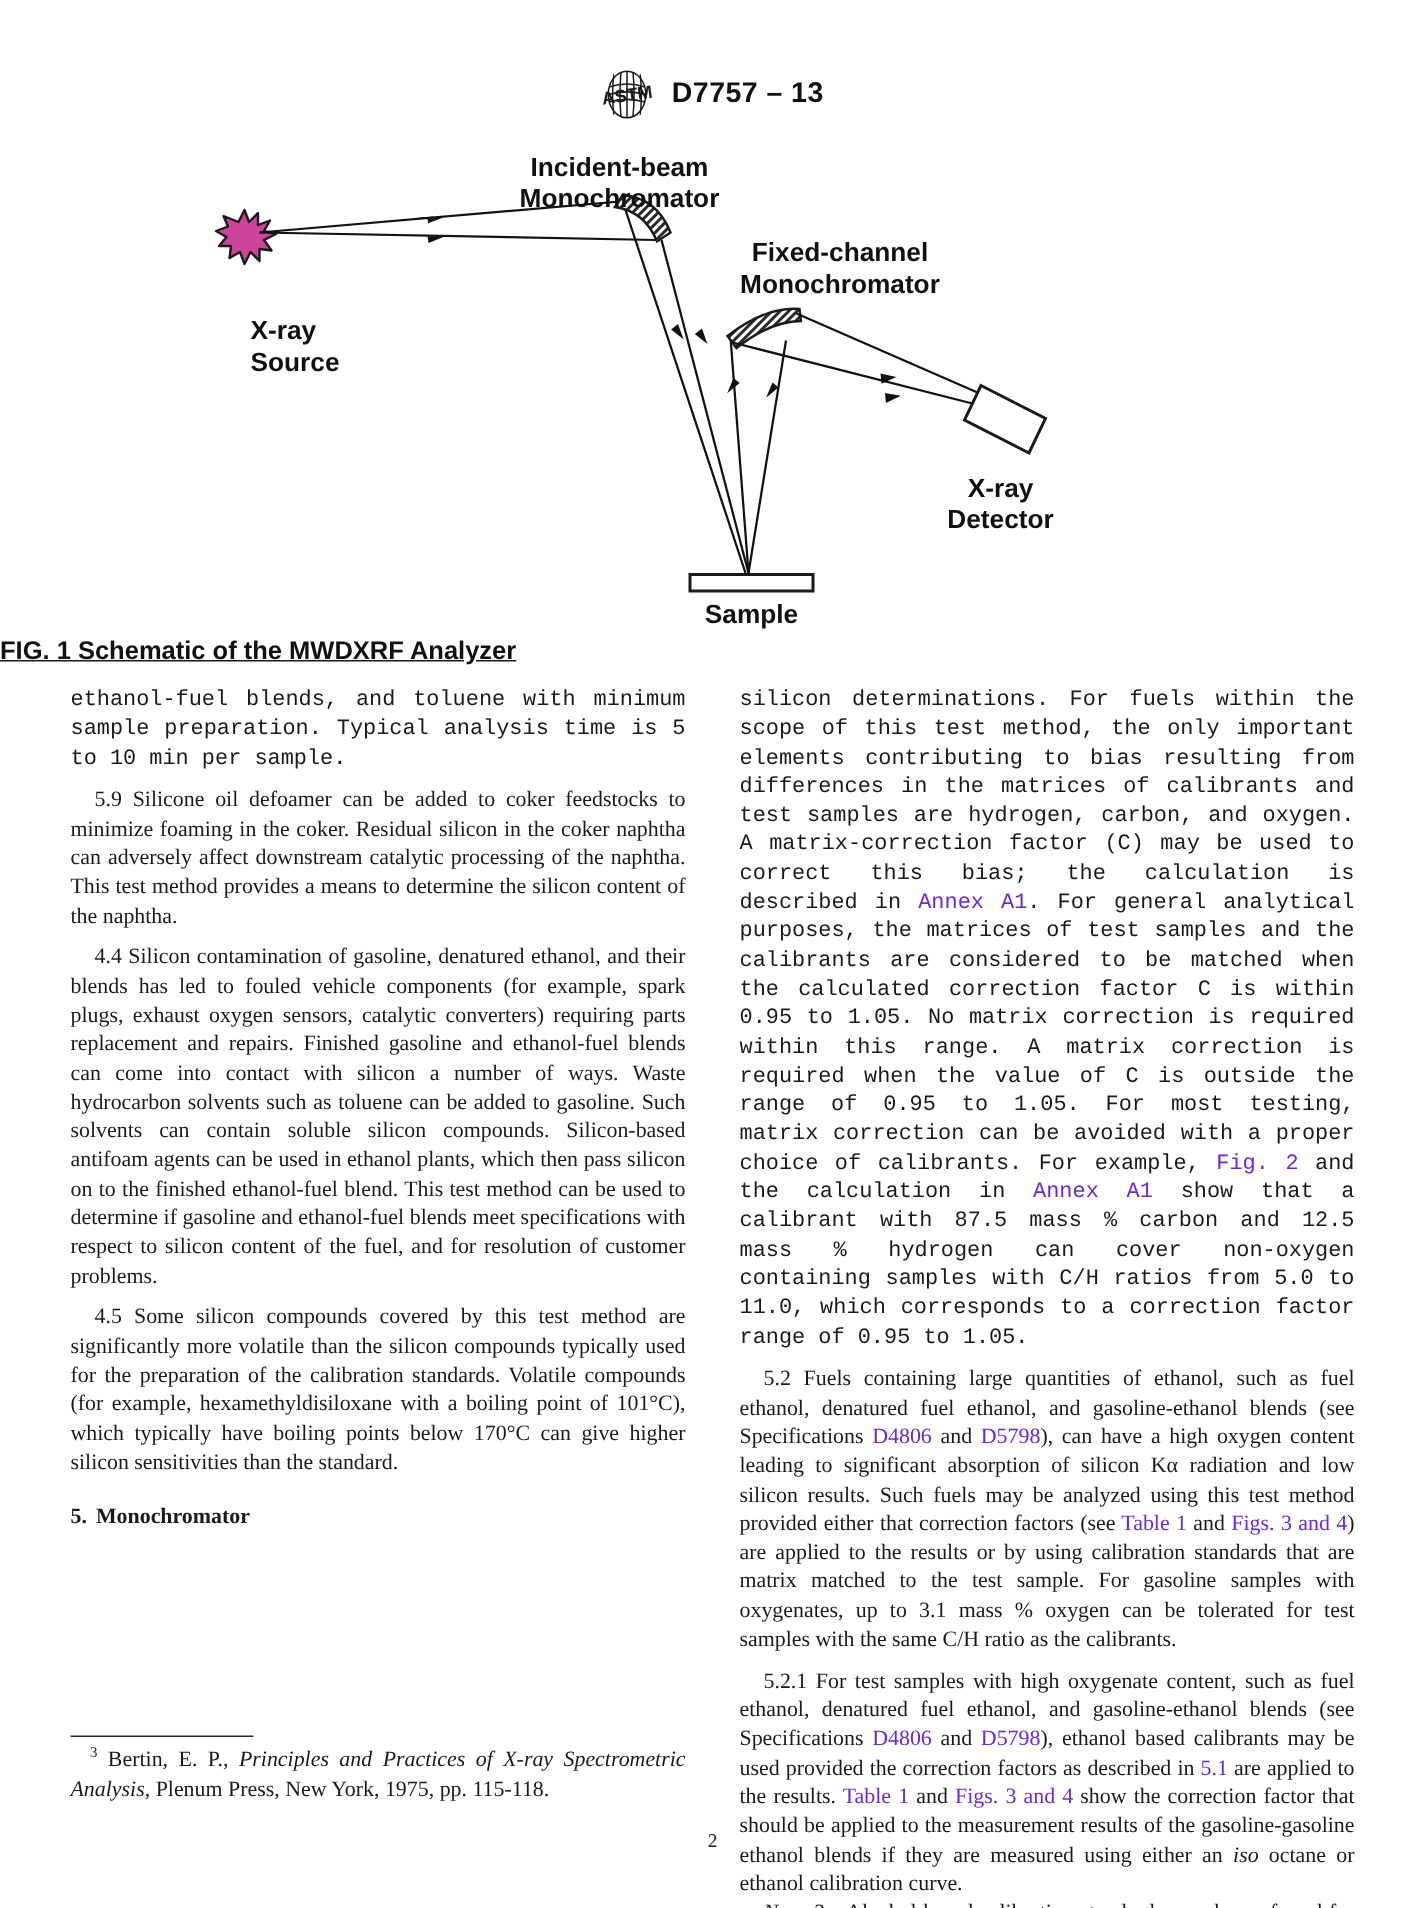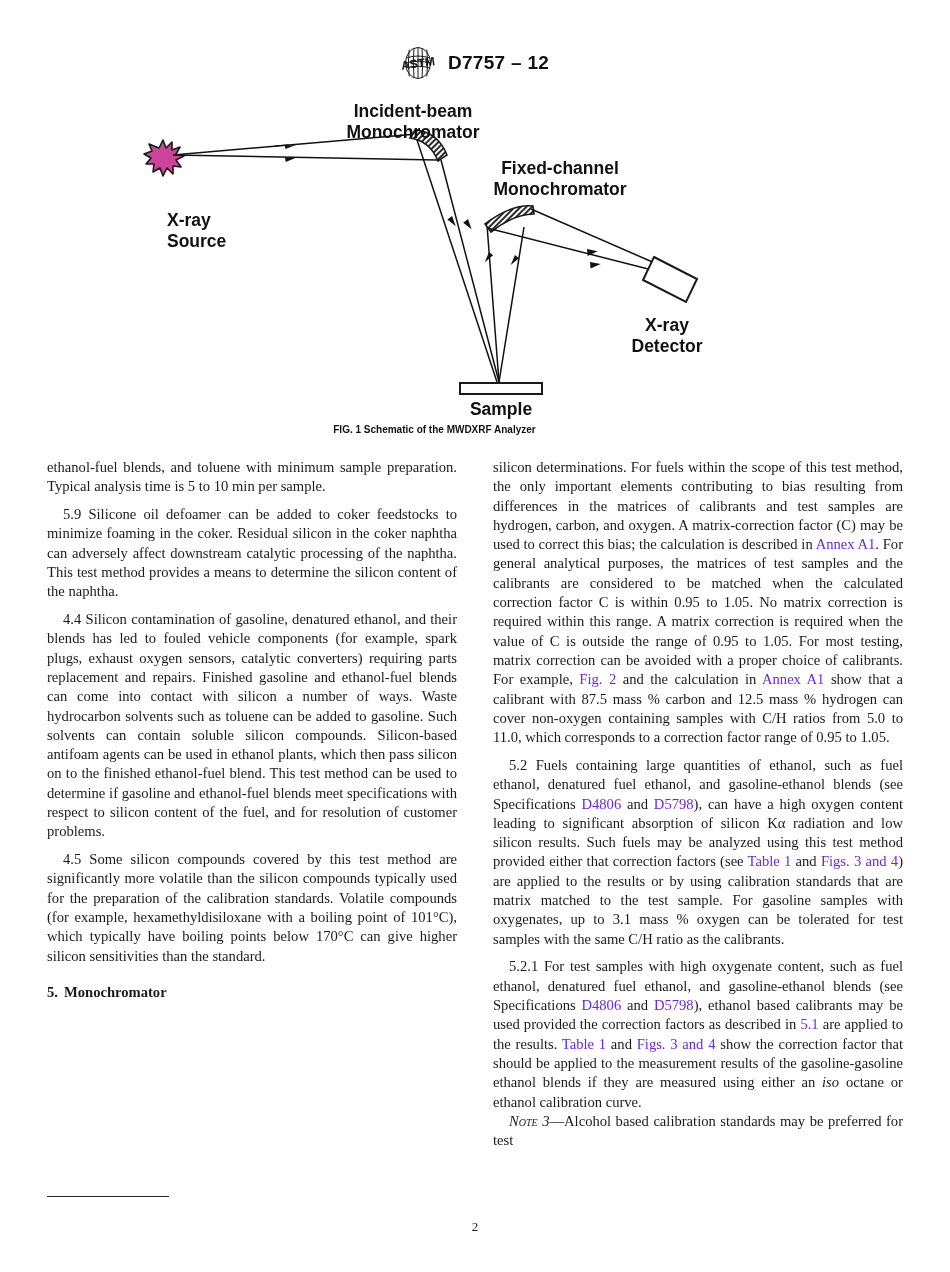--- a/index.html
+++ b/index.html
@@ -166,7 +166,7 @@
       <text x="17" y="21.5" font-family="Liberation Sans, sans-serif" font-size="12" font-weight="bold" fill="#1a1a1a" text-anchor="middle" transform="rotate(-8 17 17)">ASTM</text>
     </svg>
   </span>
-  <span class="designation">D7757 – 12</span>
+  <span class="designation">D7757 – 13</span>
 </div>
 
 <div class="figure-wrap">

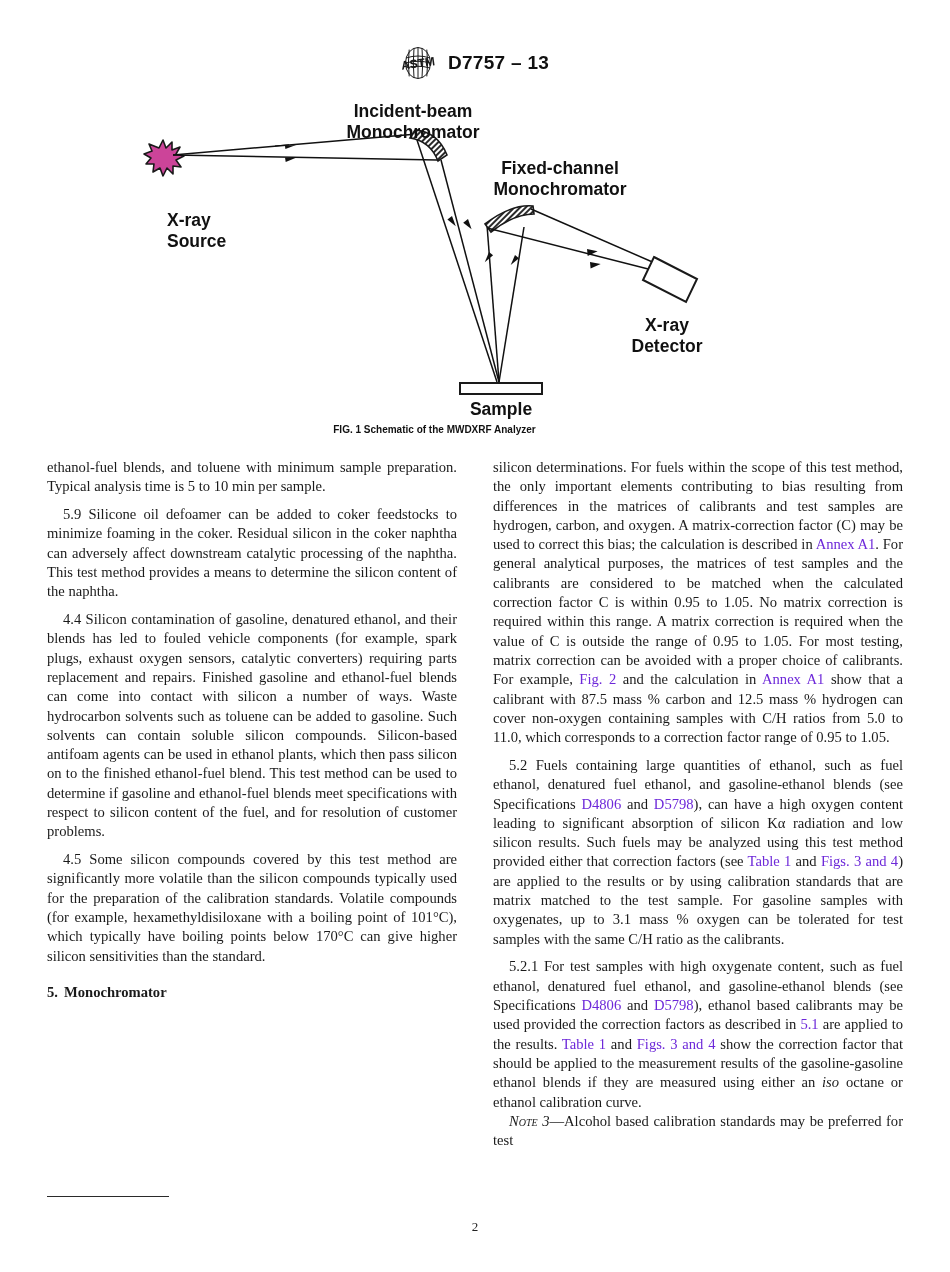--- a/index.html
+++ b/index.html
@@ -46,6 +46,7 @@
     top: 92px;
     left: 0;
     width: 869px;
+    text-decoration: underline;
   }
   .figure-svg {
     display: block;

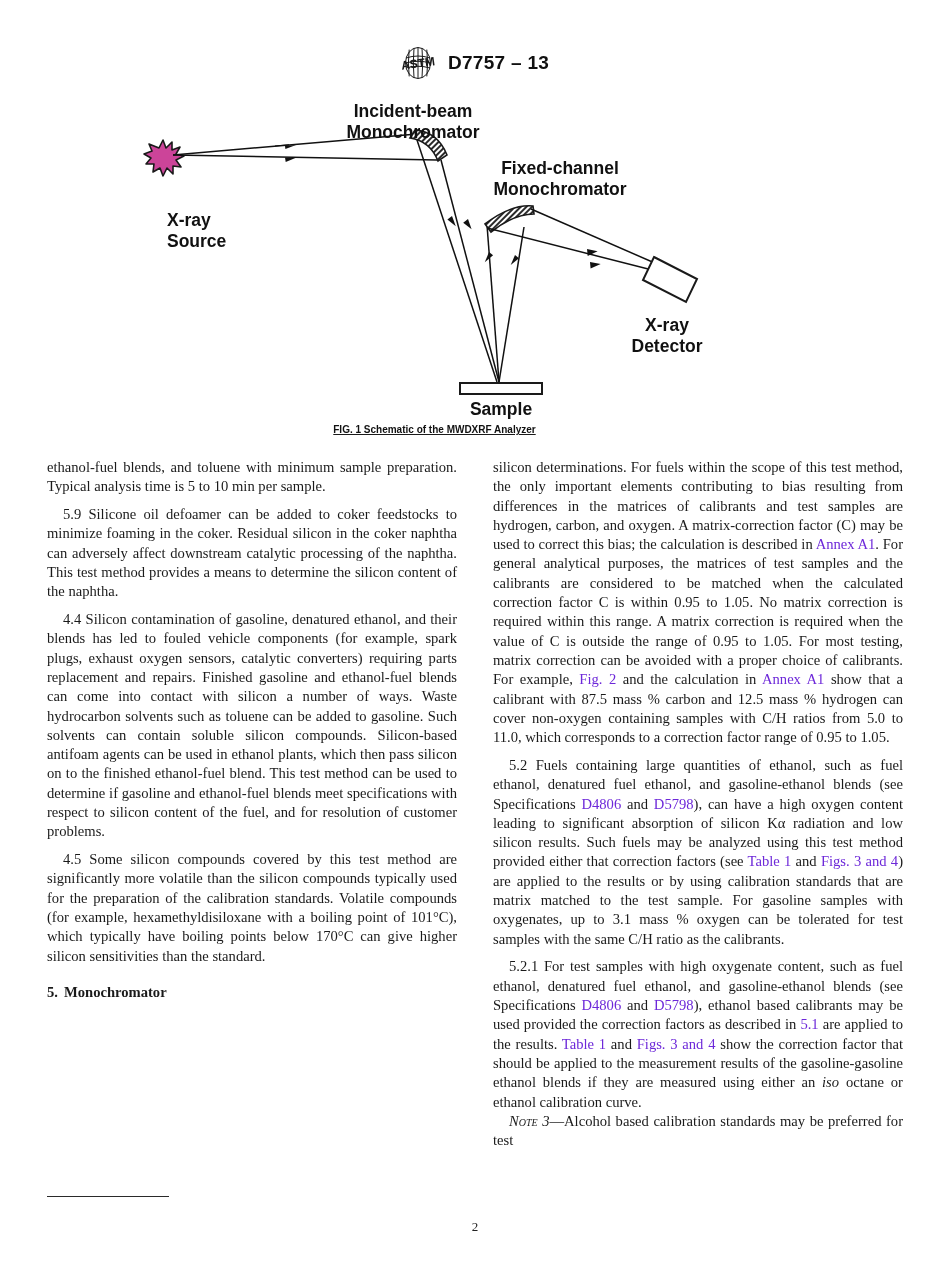--- a/index.html
+++ b/index.html
@@ -55,8 +55,8 @@
   .fig-caption {
     font-family: "Liberation Sans", "DejaVu Sans", sans-serif;
     font-weight: bold;
-    font-size: 10px;
-    text-align: center;
+    font-size: 17px;
+    text-align: left;
     color: #111;
     margin-top: 2px;
   }

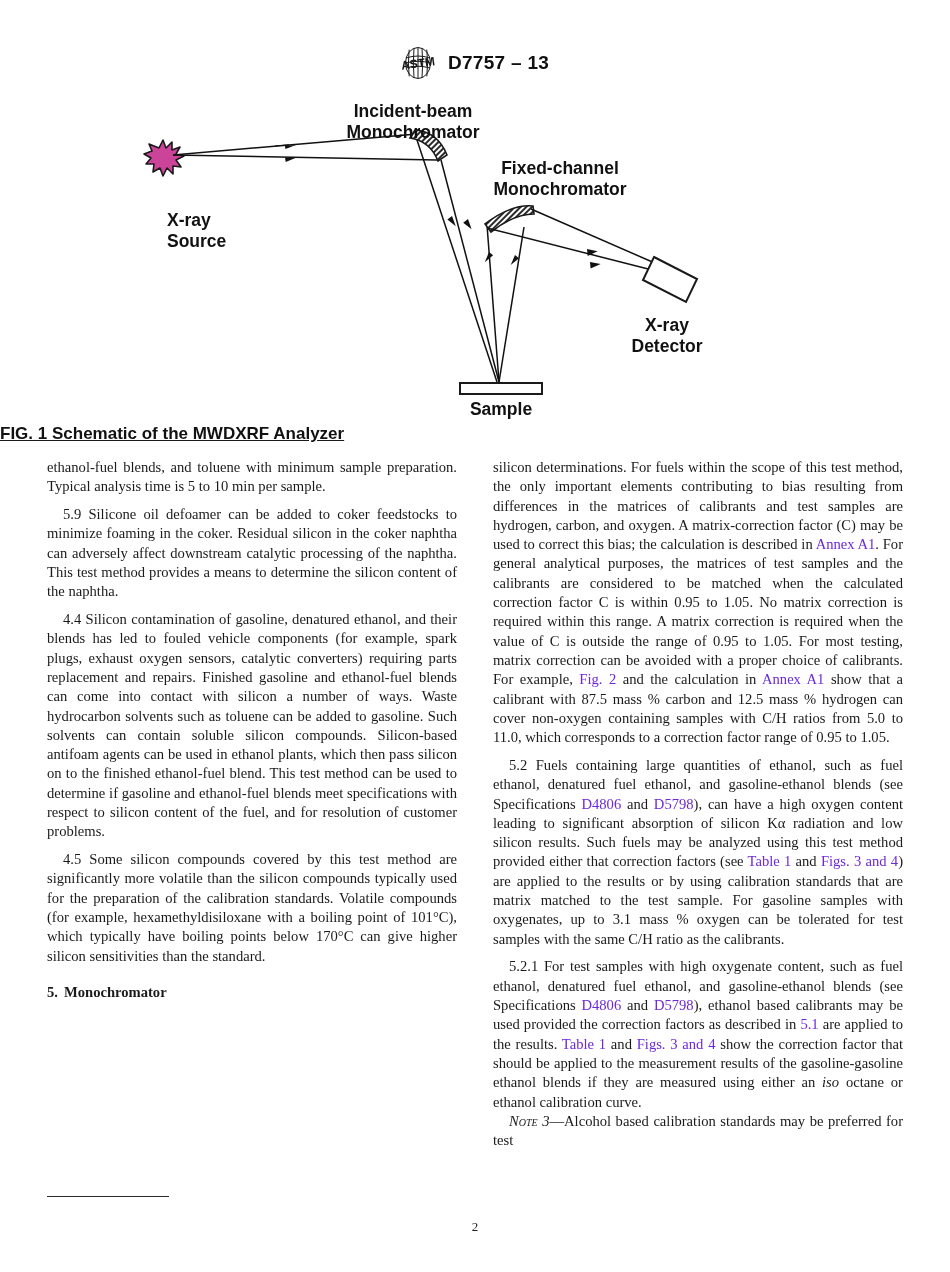--- a/index.html
+++ b/index.html
@@ -89,6 +89,7 @@
   }
   .col p.cont {
     text-indent: 0;
+    font-family: Liberation Mono, monospace;
   }
   h2.section-head {
     font-family: "Liberation Serif", "DejaVu Serif", serif;

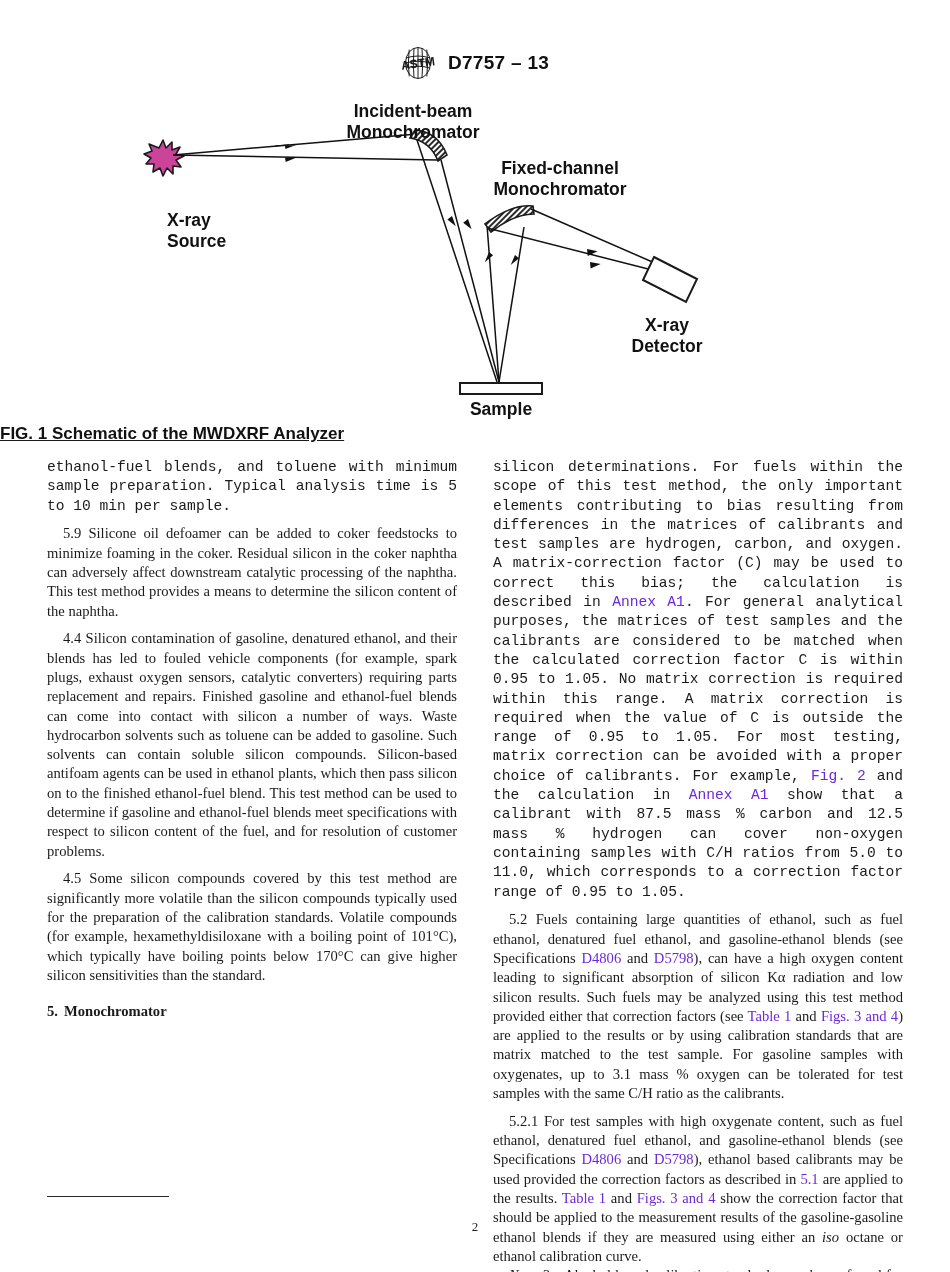--- a/index.html
+++ b/index.html
@@ -266,6 +266,7 @@
 
     <div class="footnote-block">
       <div class="footnote-rule"></div>
+      <p class="footnote-text"><sup>3</sup><span> Bertin, E. P., </span><span class="ital">Principles and Practices of X-ray Spectrometric Analysis</span><span>, Plenum Press, New York, 1975, pp. 115-118.</span></p>
     </div>
   </div>
 

